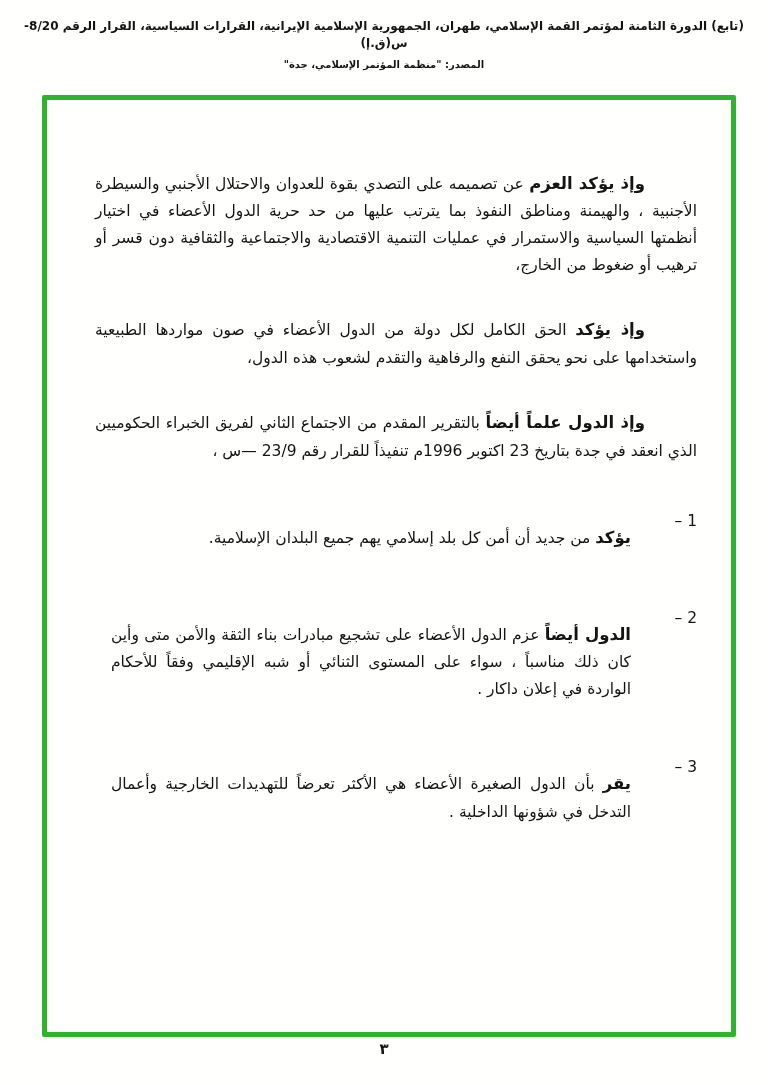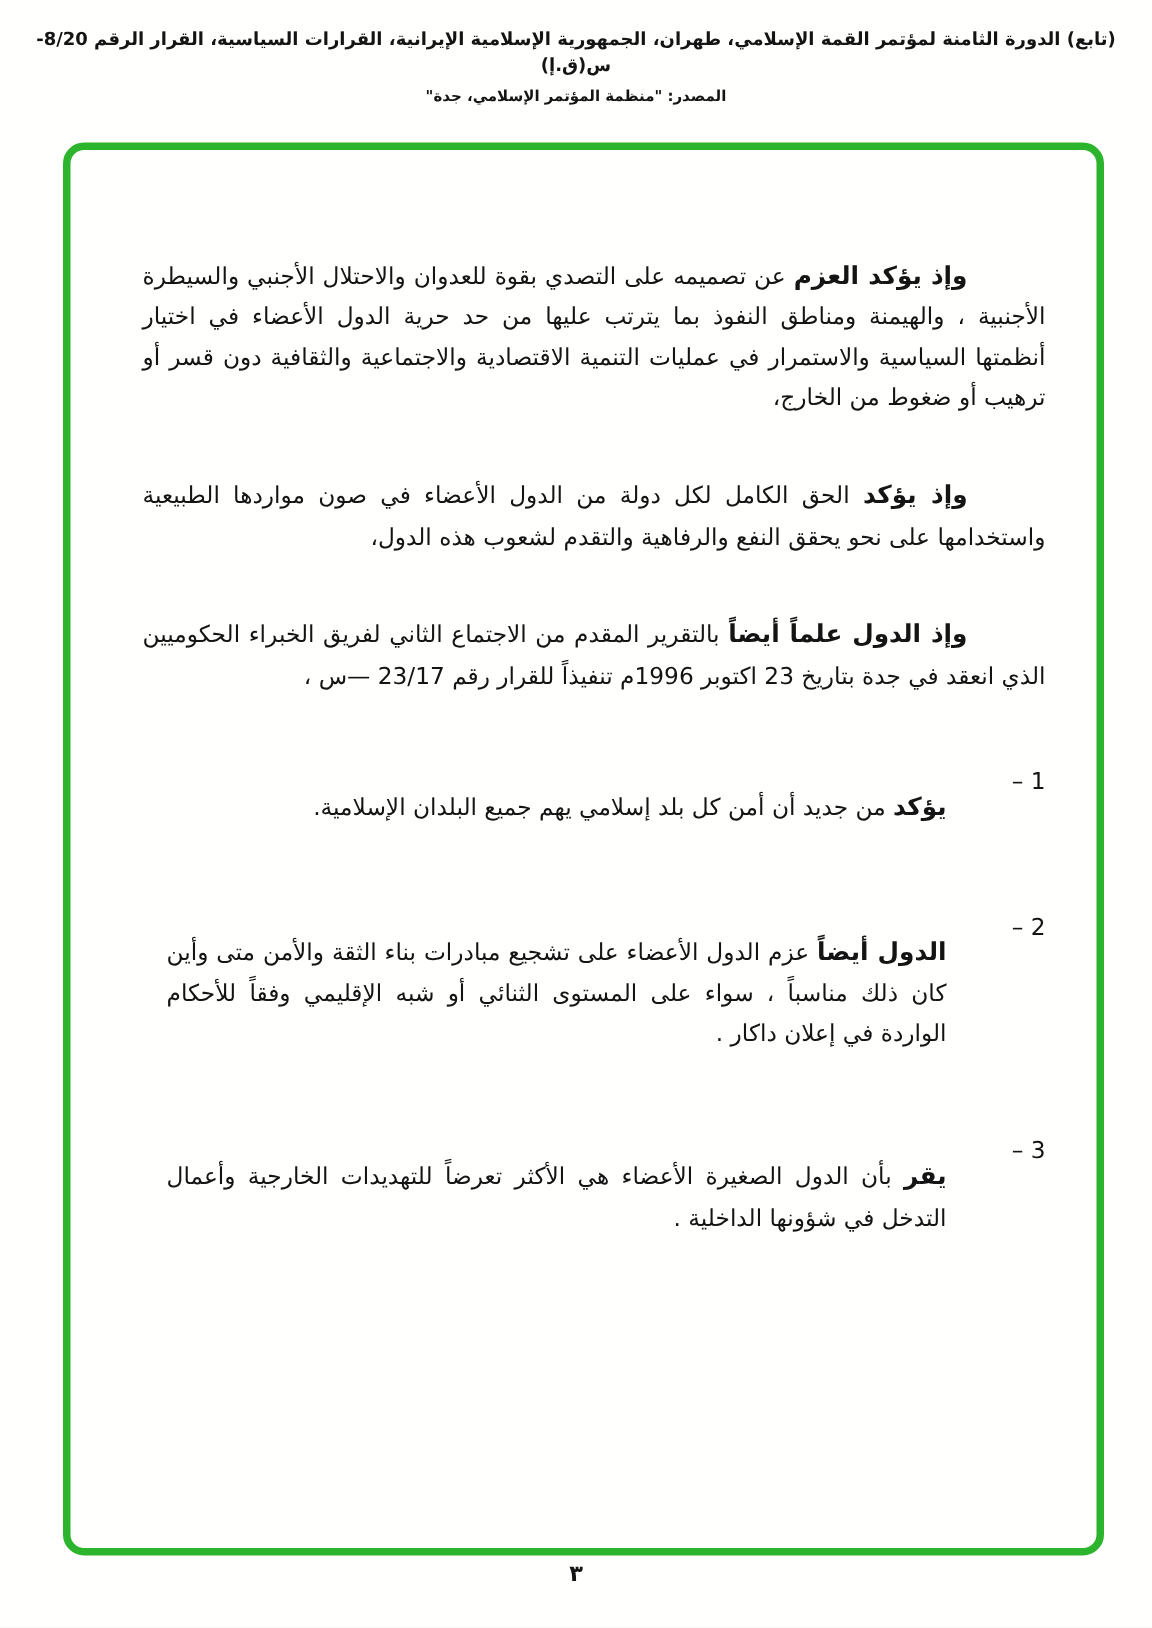--- a/index.html
+++ b/index.html
@@ -39,7 +39,7 @@
     width: 684px;
     height: 932px;
     border: 5px solid #2cb42c;
-    border-radius: 14px;
+    border-radius: 2px;
     overflow: hidden;
     background: #fffffd;
   }

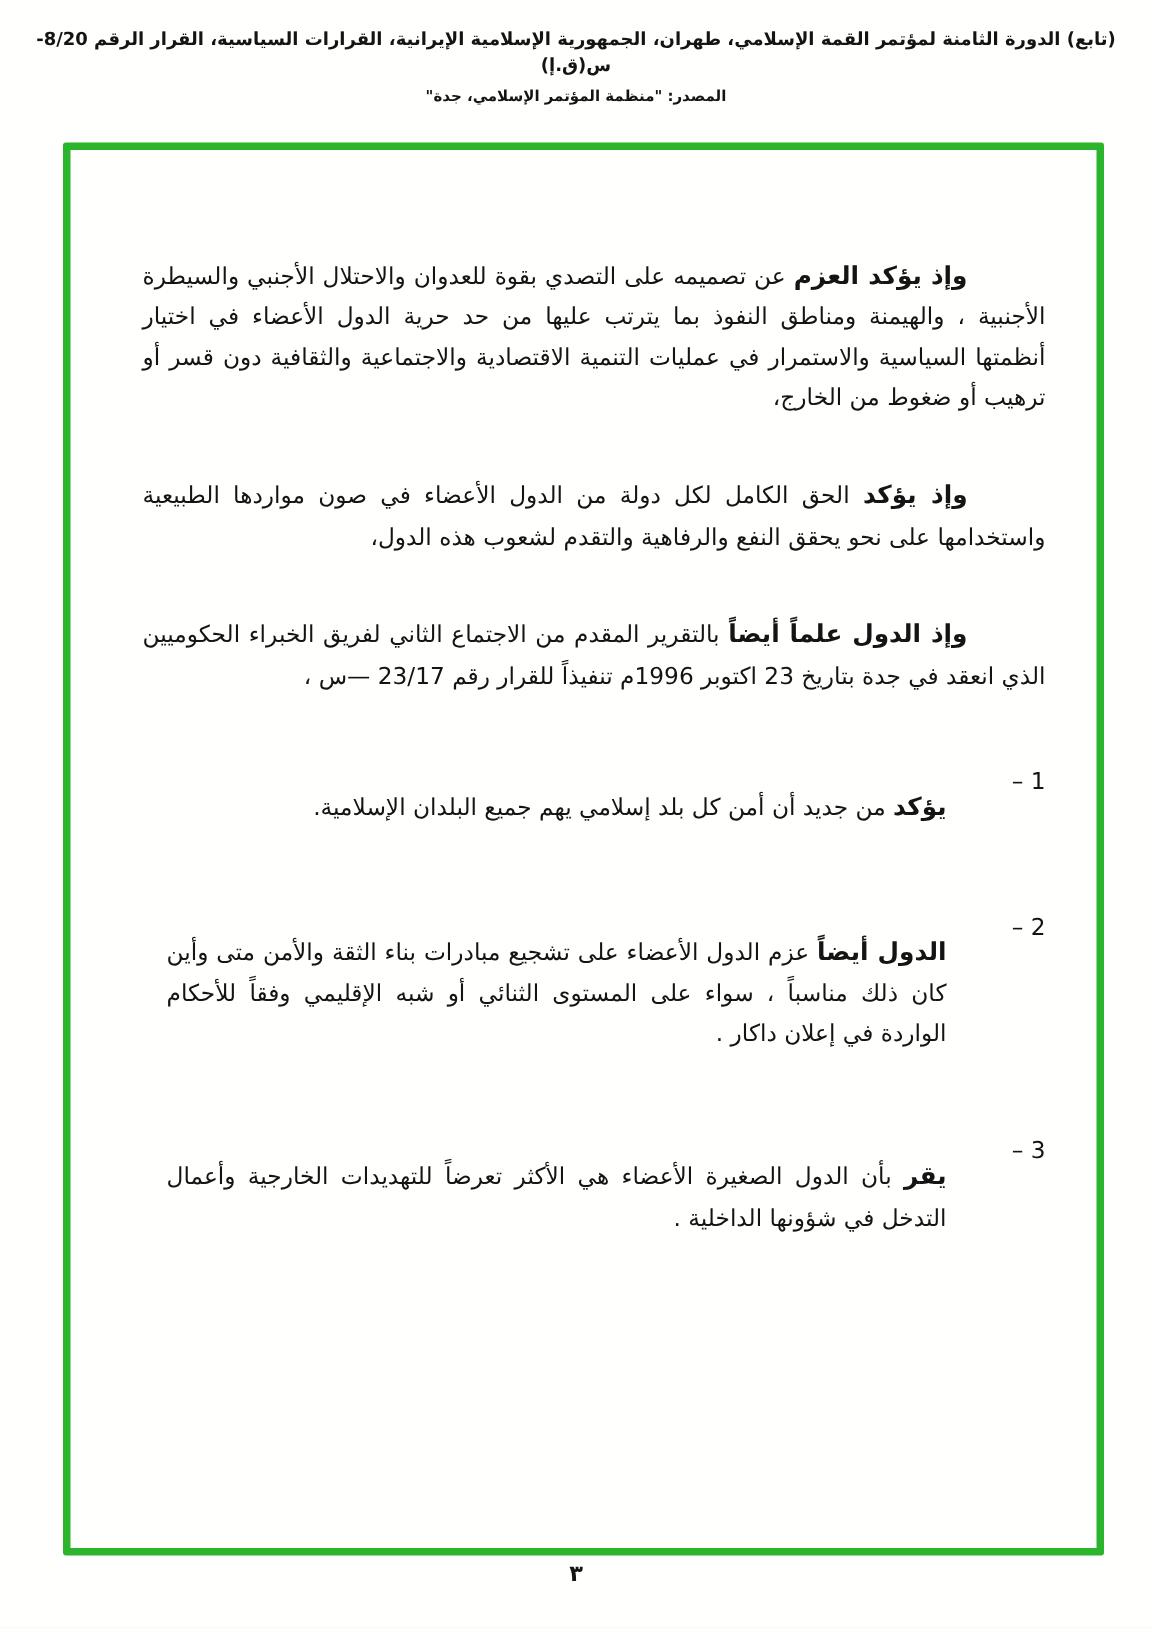--- a/index.html
+++ b/index.html
@@ -102,7 +102,7 @@
       <p class="para"><span class="lead">وإذ يؤكد</span><span> الحق الكامل لكل دولة من الدول الأعضاء في صون مواردها الطبيعية واستخدامها على نحو يحقق النفع والرفاهية والتقدم لشعوب هذه الدول،</span></p>
 
 
-      <p class="para"><span class="lead">وإذ الدول علماً أيضاً</span><span> بالتقرير المقدم من الاجتماع الثاني لفريق الخبراء الحكوميين الذي انعقد في جدة بتاريخ 23 اكتوبر 1996م تنفيذاً للقرار رقم 23/17 —س ،</span></p>
+      <p class="para"><span class="lead">وإذ الدول علماً أيضاً</span><span> بالتقرير المقدم من الاجتماع الثاني لفريق الخبراء الحكوميين الذي انعقد في جدة بتاريخ 23 اكتوبر 1996م تنفيذاً للقرار رقم 23/9 —س ،</span></p>
 
       <div class="items">
 

